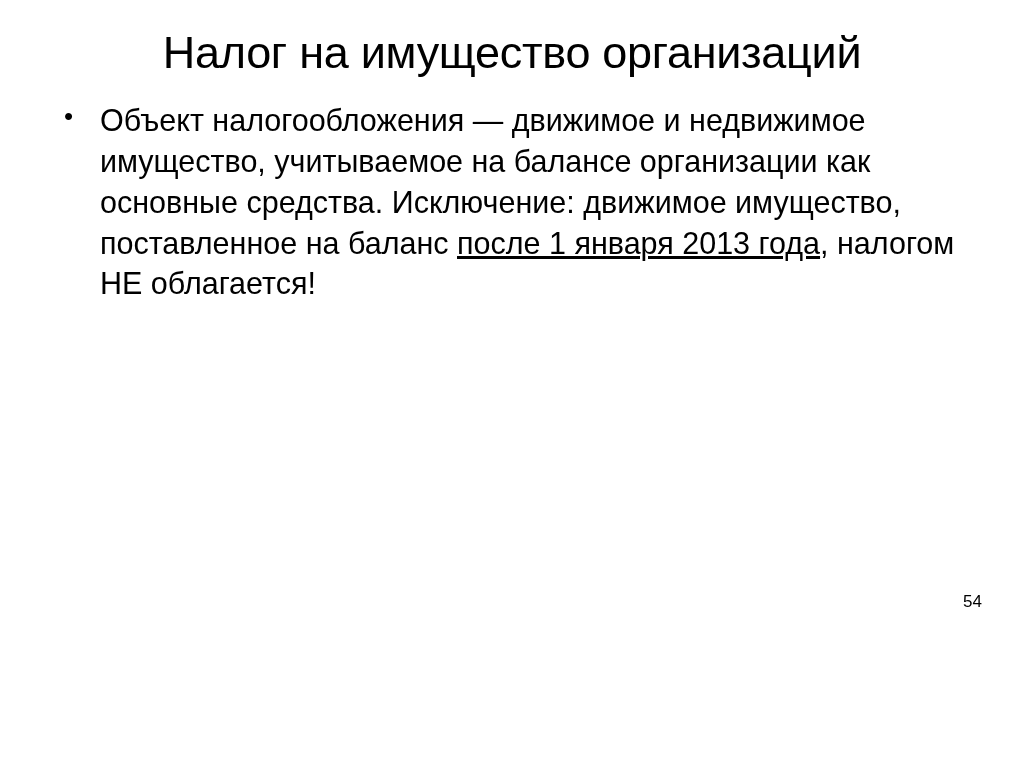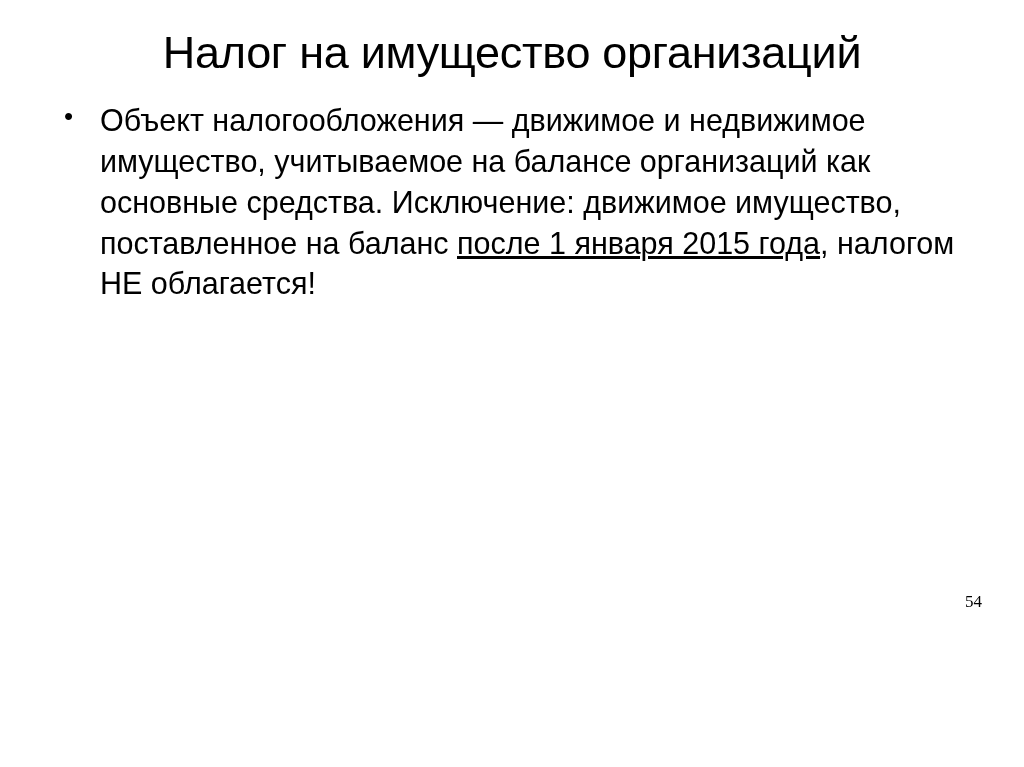--- a/index.html
+++ b/index.html
@@ -76,7 +76,7 @@
   <div class="content">
     <ul class="bullets">
       <li>
-        <span>Объект налогообложения — движимое и недвижимое имущество, учитываемое на балансе организаций как основные средства. Исключение: движимое имущество, поставленное на баланс </span><span class="u">после 1 января 2015 года</span><span>, налогом НЕ облагается!</span>
+        <span>Объект налогообложения — движимое и недвижимое имущество, учитываемое на балансе организации как основные средства. Исключение: движимое имущество, поставленное на баланс </span><span class="u">после 1 января 2015 года</span><span>, налогом НЕ облагается!</span>
       </li>
     </ul>
   </div>

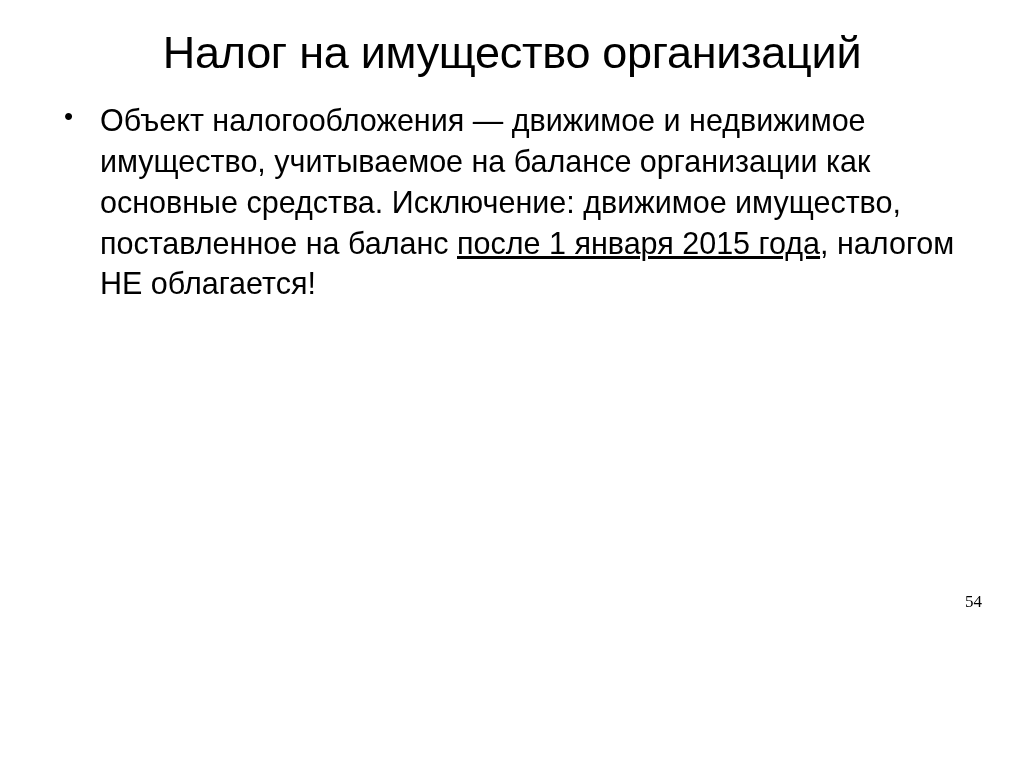--- a/index.html
+++ b/index.html
@@ -76,7 +76,7 @@
   <div class="content">
     <ul class="bullets">
       <li>
-        <span>Объект налогообложения — движимое и недвижимое имущество, учитываемое на балансе организации как основные средства. Исключение: движимое имущество, поставленное на баланс </span><span class="u">после 1 января 2015 года</span><span>, налогом НЕ облагается!</span>
+        <span>Объект налогообложения — движимое и недвижимое имущество, учитываемое на балансе организации как основные средства. Исключение: движимое имущество, поставленное на баланс </span><span class="u">после 1 января 2013 года</span><span>, налогом НЕ облагается!</span>
       </li>
     </ul>
   </div>

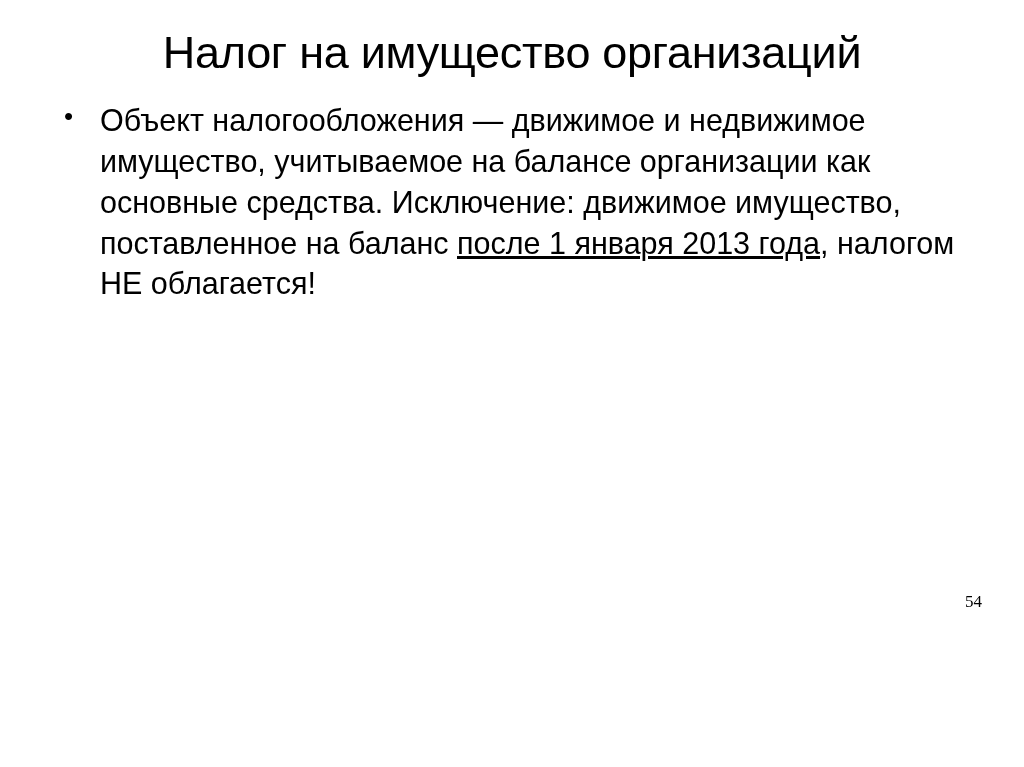--- a/index.html
+++ b/index.html
@@ -63,7 +63,7 @@
     right: 42px;
     bottom: 38px;
     font-size: 17px;
-    font-family: Liberation Serif, serif;
+    font-family: Liberation Sans, sans-serif;
   }
 </style>
 </head>

